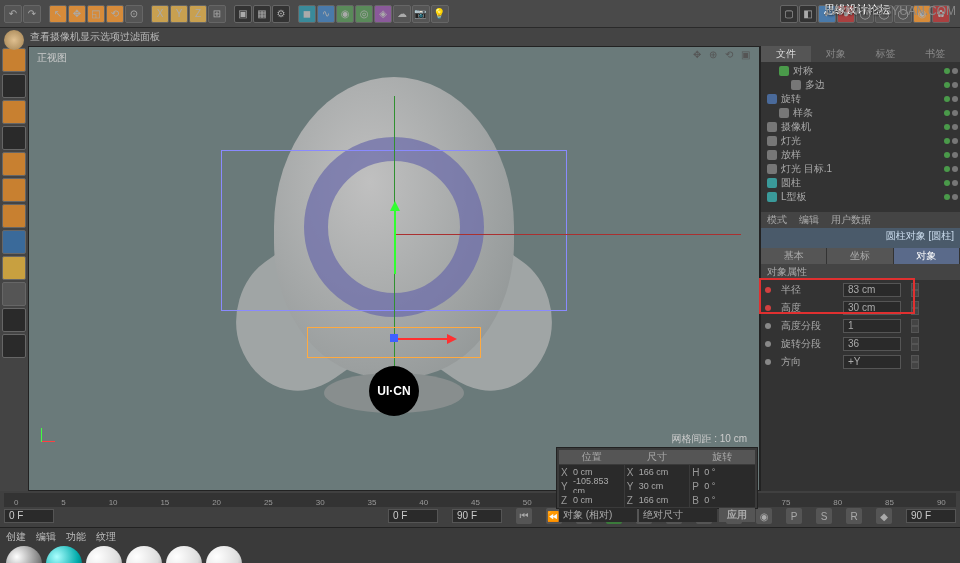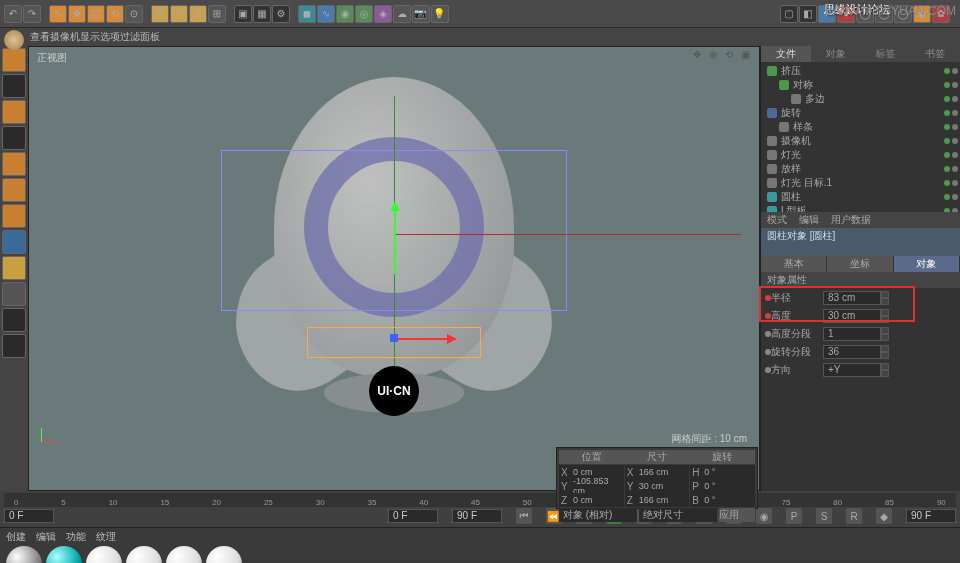--- a/index.html
+++ b/index.html
@@ -251,15 +251,6 @@
       <div class="panel-tab">书签</div>
     </div>
     <div class="obj-tree" id="tree">
-        <div class="tree-row">
-          <span class="tree-indent" style="width:0px"></span>
-    <span class="tree-icon green"></span>
-    <span>挤压</span>
-    <span class="tree-dots">
-            <span class="dot"></span>
-            <span class="dot grey"></span>
-          </span>
-        </div>
         <div class="tree-row">
           <span class="tree-indent" style="width:12px"></span>
     <span class="tree-icon green"></span>

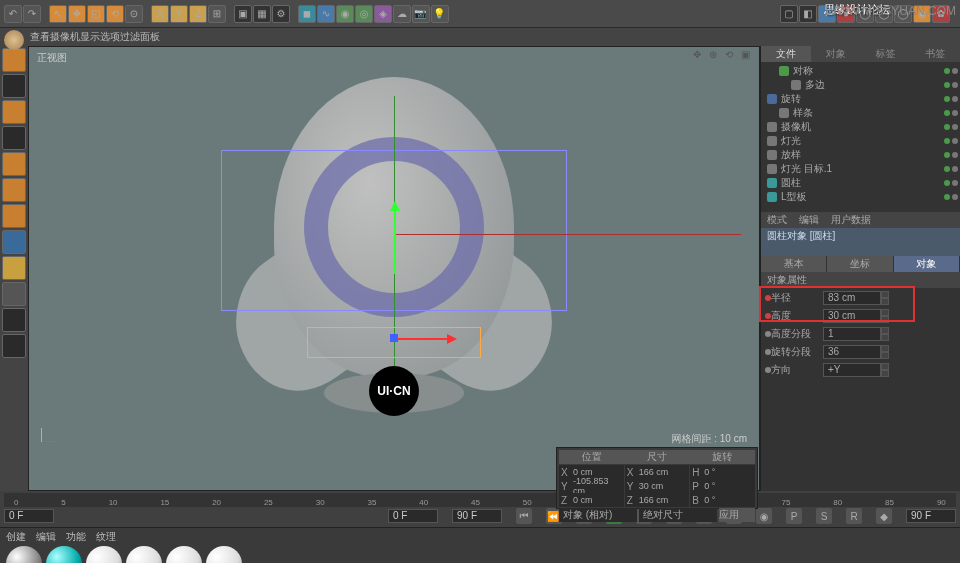--- a/index.html
+++ b/index.html
@@ -99,7 +99,7 @@
 .dot.grey { background: #777; }
 
 .attr-header { height: 16px; background: #444; display: flex; gap: 12px; padding: 0 6px; align-items: center; }
-.attr-title-row { height: 28px; background: #4a5a6a; padding: 0 6px; line-height: 16px; color: #cde; }
+.attr-title-row { height: 20px; background: #4a5a6a; padding: 0 6px; line-height: 16px; color: #cde; text-align: right; }
 .attr-subtabs { display: flex; height: 16px; }
 .attr-subtab { flex: 1; text-align: center; background: #555; line-height: 16px; cursor: pointer; border-right: 1px solid #333; }
 .attr-subtab.active { background: #5a6a8a; color: #fff; }

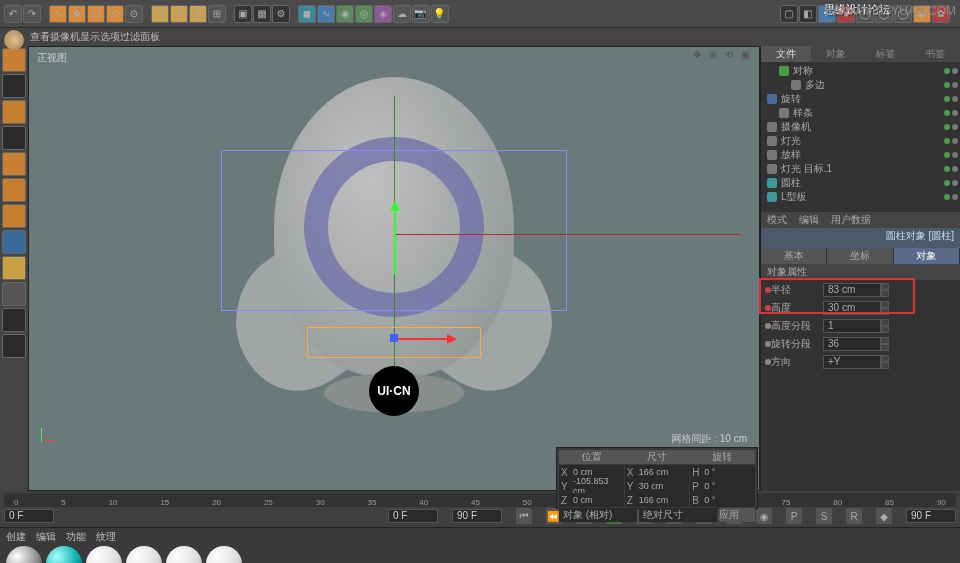--- a/index.html
+++ b/index.html
@@ -105,7 +105,7 @@
 .attr-subtab.active { background: #5a6a8a; color: #fff; }
 .attr-section-title { height: 16px; background: #444; padding: 0 6px; line-height: 16px; }
 .attr-rows { background: #333; padding: 2px 4px; display: flex; flex-direction: column; gap: 2px; position: relative; }
-.attr-row { display: flex; align-items: center; height: 16px; gap: 0; }
+.attr-row { display: flex; align-items: center; height: 16px; gap: 10px; }
 .attr-bullet { width: 6px; height: 6px; border-radius: 50%; background: #888; }
 .attr-bullet.active { background: #d04040; }
 .attr-label { width: 52px; }

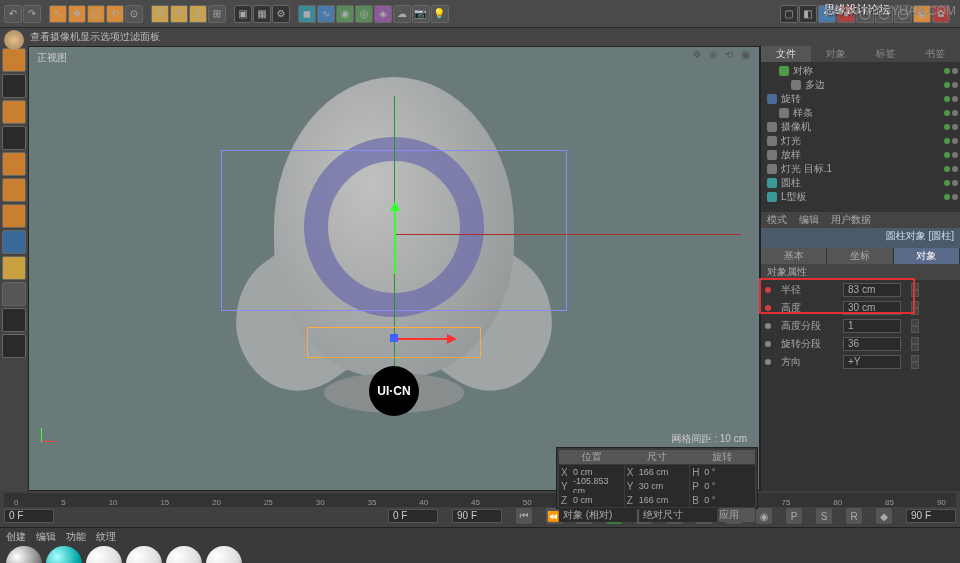--- a/index.html
+++ b/index.html
@@ -124,7 +124,7 @@
 .coords-val { flex: 1; font-size: 9px; }
 .coords-foot { display: flex; gap: 2px; height: 14px; }
 .coords-foot .sel { flex: 1; background: #2a2a2a; line-height: 14px; padding: 0 4px; }
-.coords-foot .btn { width: 36px; background: #555; text-align: left; line-height: 14px; cursor: pointer; }
+.coords-foot .btn { width: 36px; background: #555; text-align: center; line-height: 14px; cursor: pointer; font-weight: bold; }
 
 .maxon { position: absolute; left: 2px; bottom: 12px; transform: rotate(-90deg); transform-origin: left bottom; font-size: 8px; color: #777; letter-spacing: 1px; }
 .watermark-top { position: absolute; top: 2px; right: 70px; color: #fff; font-size: 11px; text-shadow: 1px 1px 2px #000; z-index: 50; }

